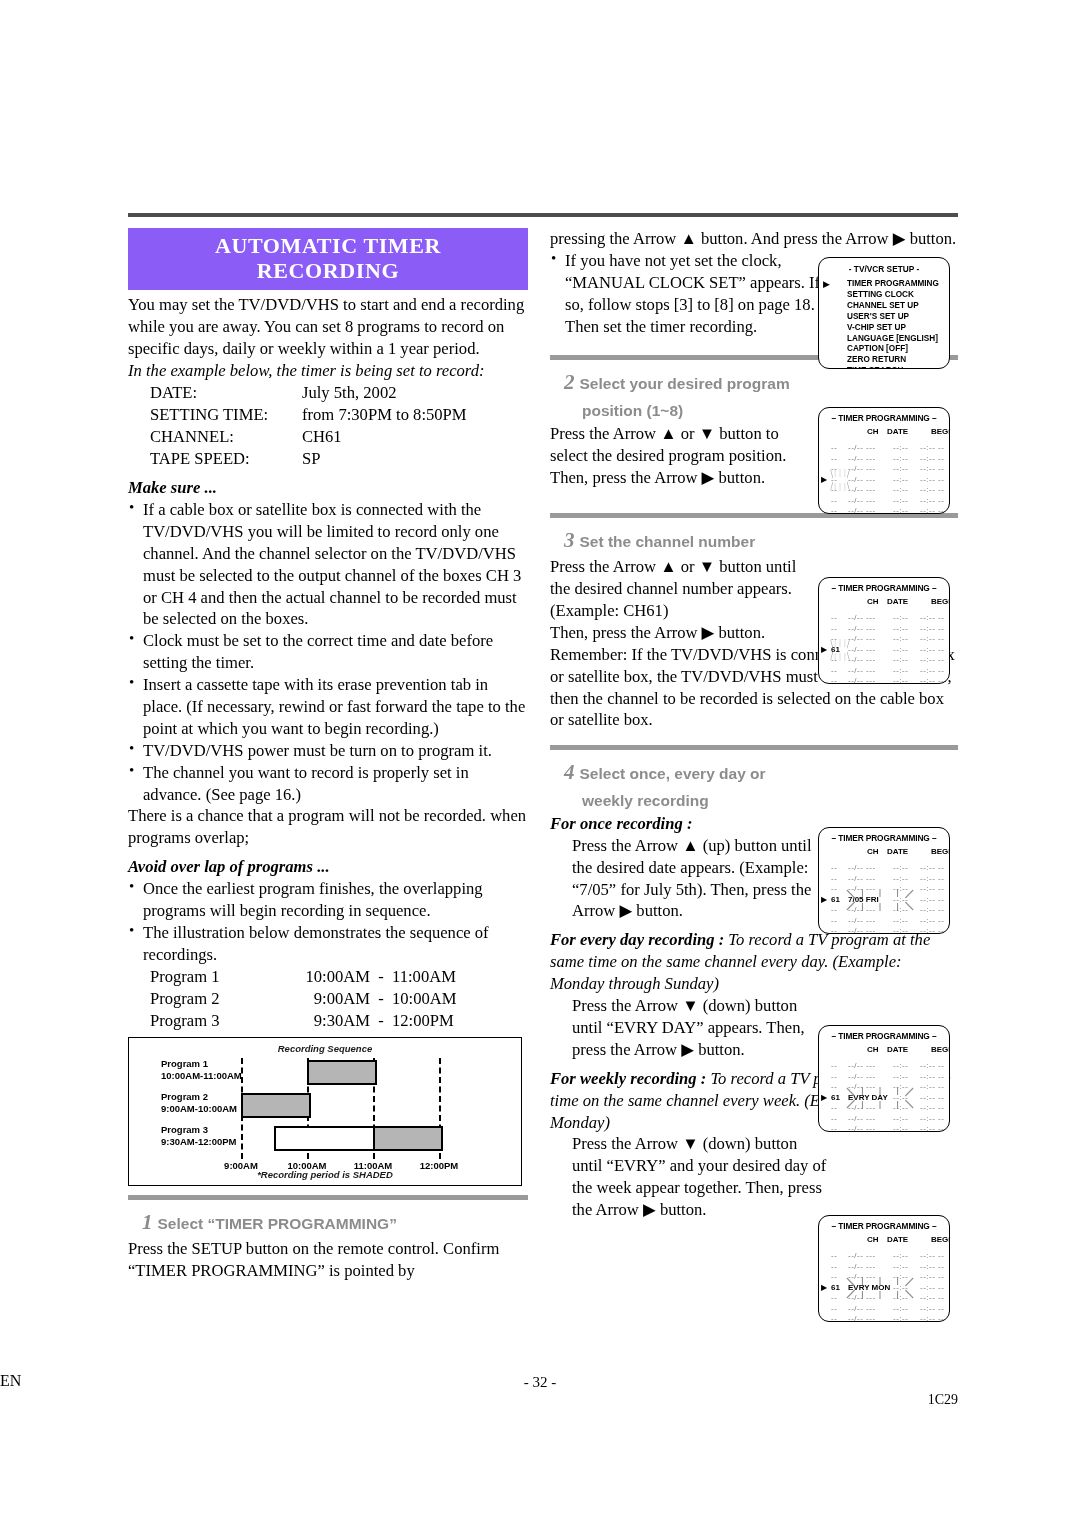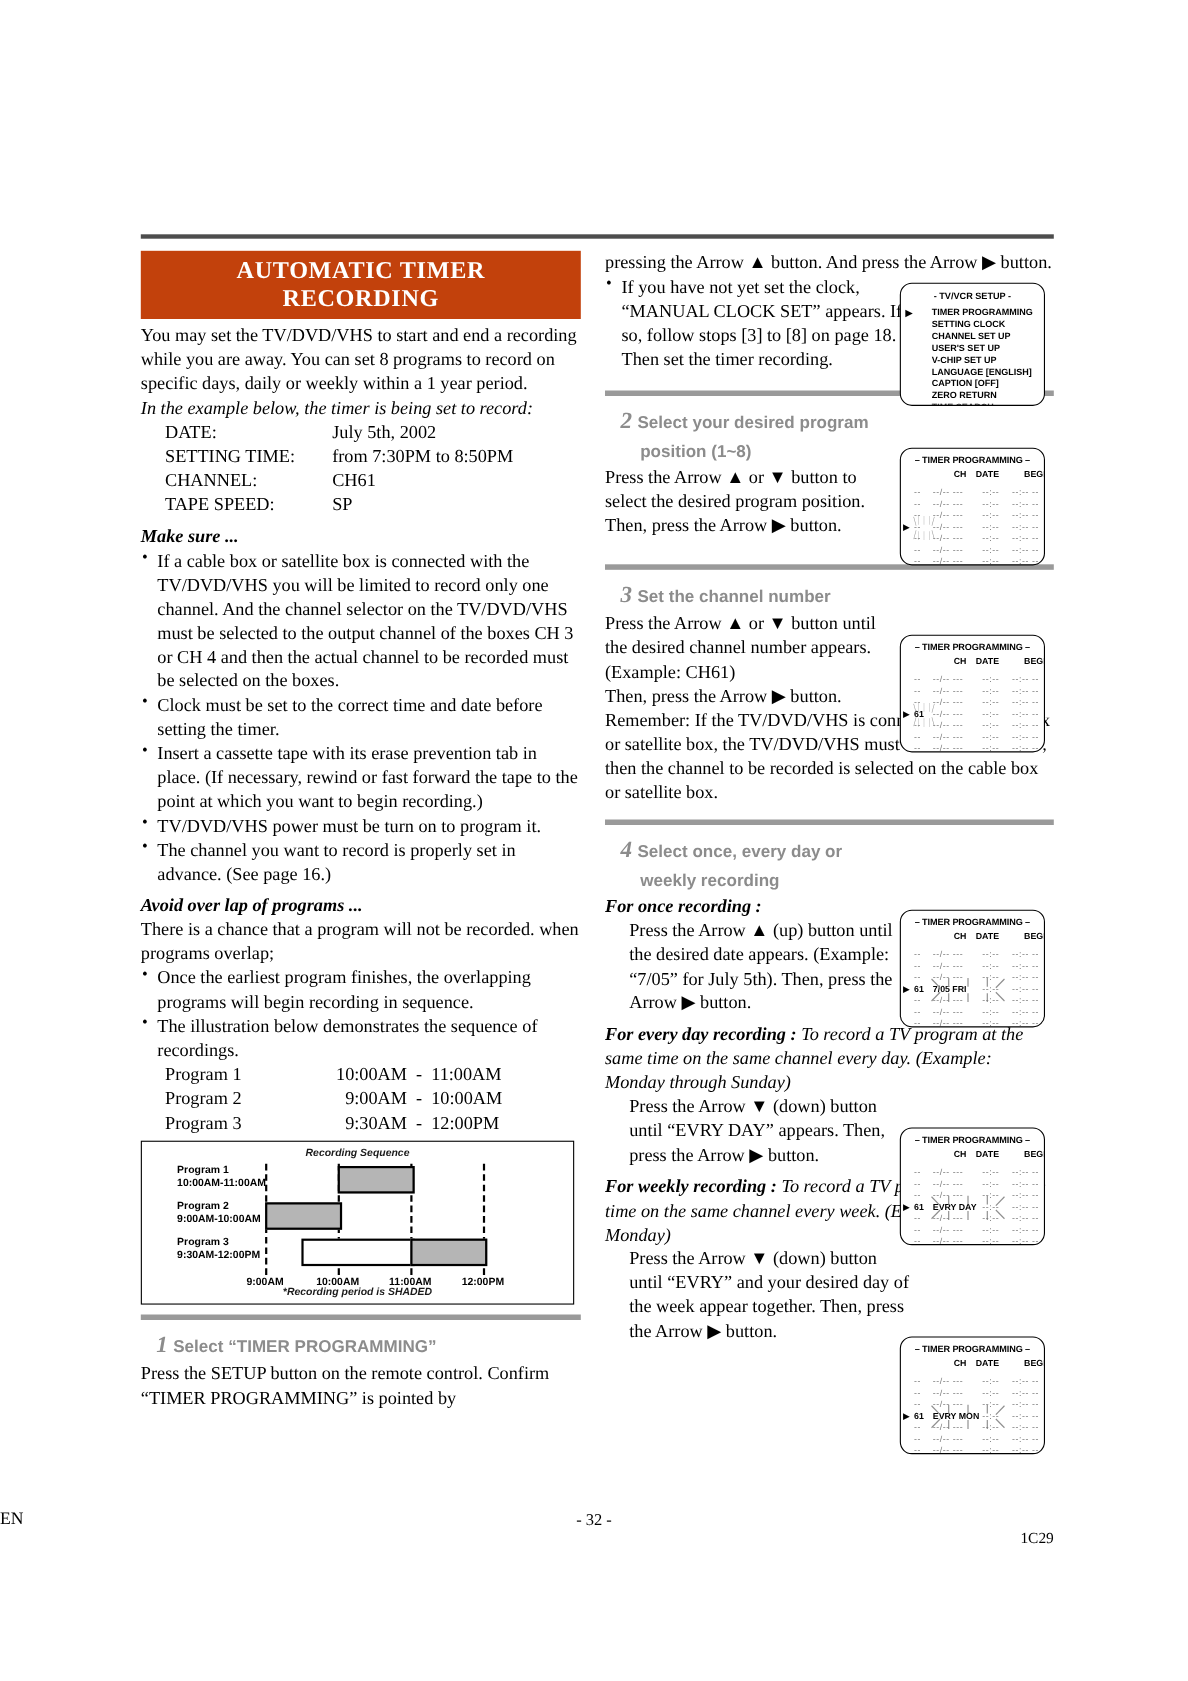--- a/index.html
+++ b/index.html
@@ -32,7 +32,7 @@
 
   
   .banner{
-    background:#c2410c;color:#ffffff;
+    background:#8b5cf6;color:#ffffff;
     text-align:center;
     font-family:"Liberation Serif", serif;
     font-weight:bold;font-size:22px;letter-spacing:0.6px;

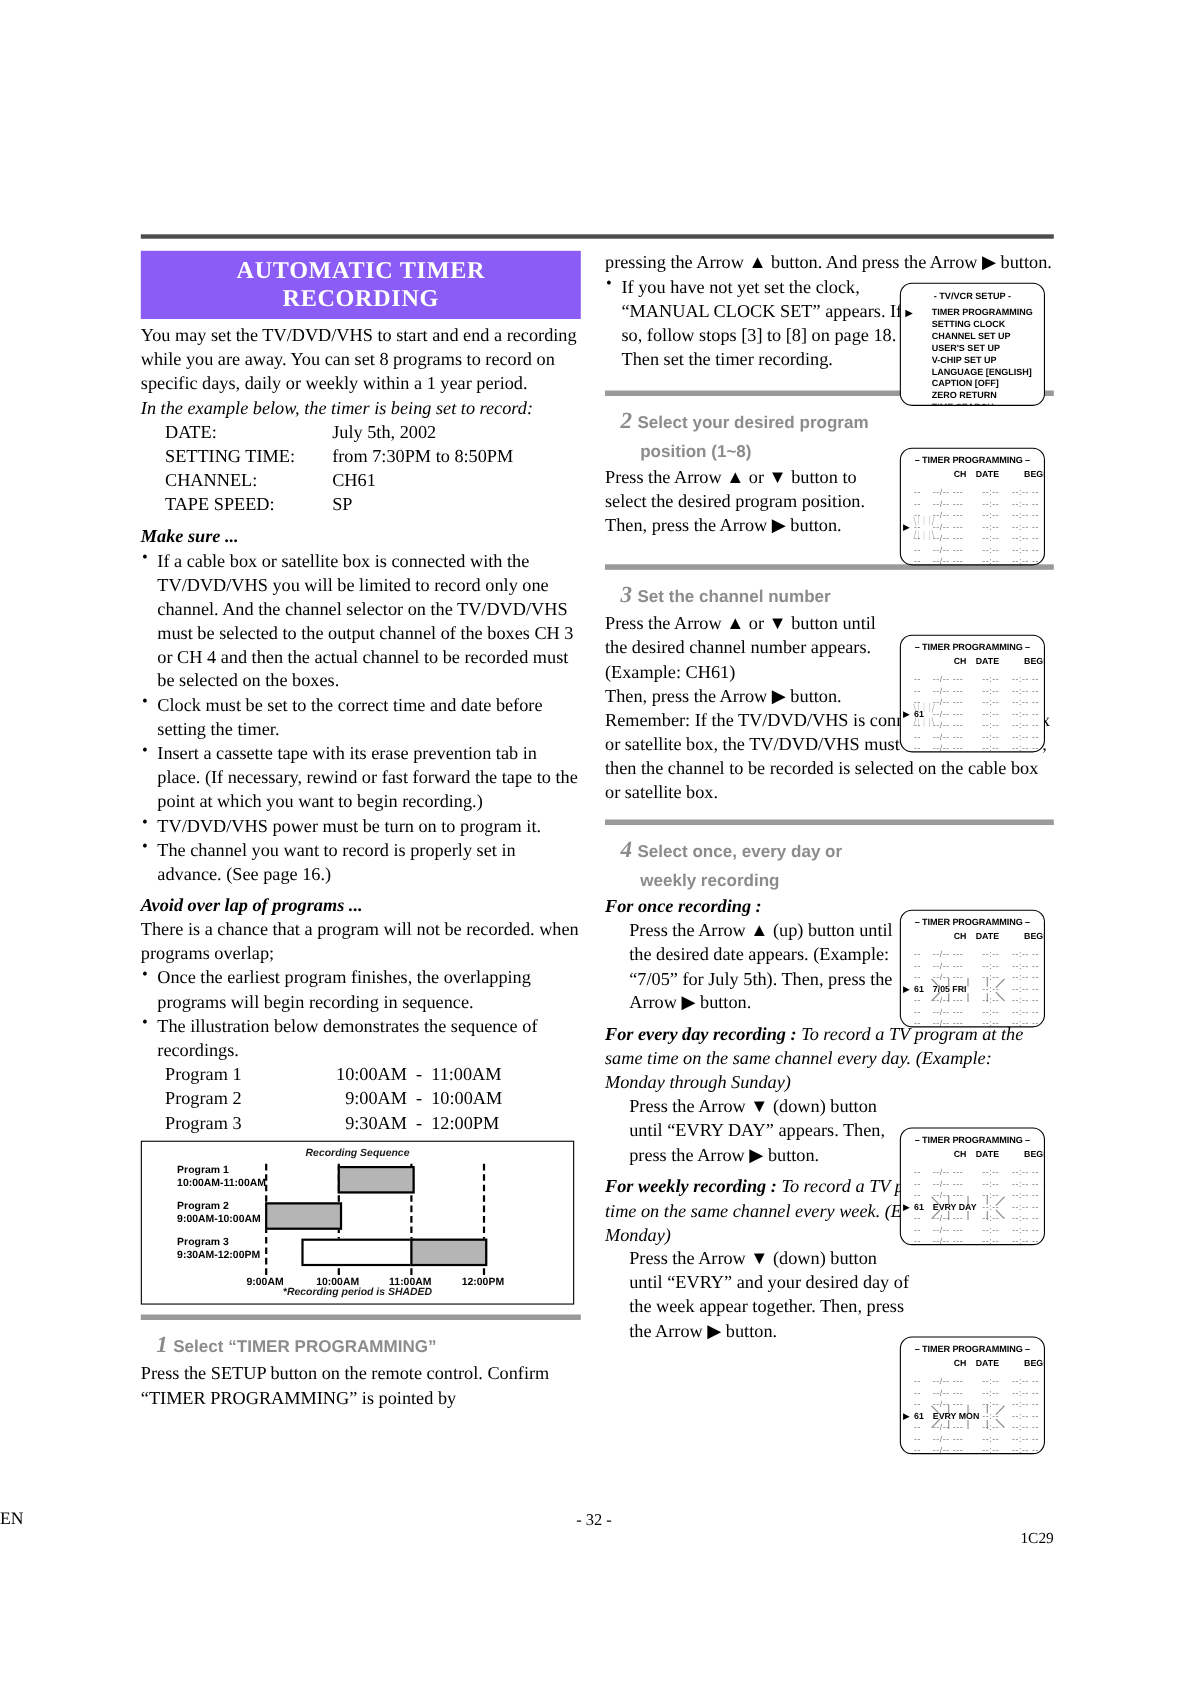--- a/index.html
+++ b/index.html
@@ -248,8 +248,8 @@
       <li>The channel you want to record is properly set in advance. (See page 16.)</li>
     </ul>
 
+    <div class="body-t">There is a chance that a program will not be recorded. when programs overlap;</div>
     <div class="body-t bi mt7">Avoid over lap of programs ...</div>
-    <div class="body-t">There is a chance that a program will not be recorded. when programs overlap;</div>
     <ul class="bul">
       <li>Once the earliest program finishes, the overlapping programs will begin recording in sequence.</li>
       <li>The illustration below demonstrates the sequence of recordings.</li>

